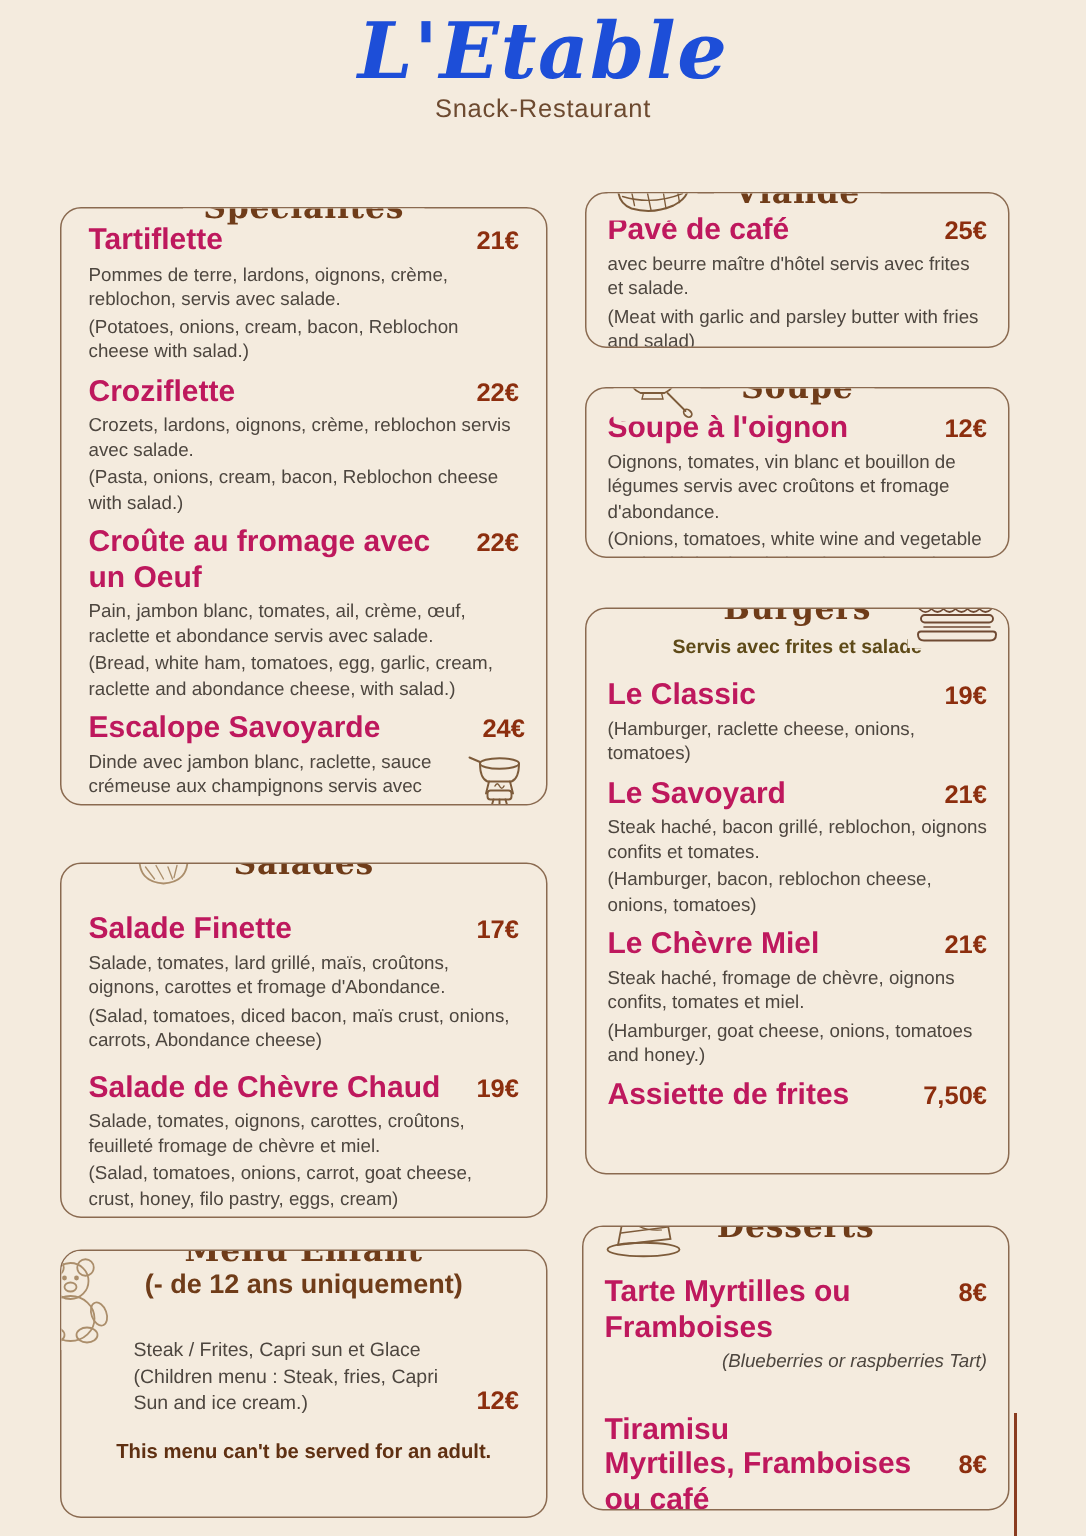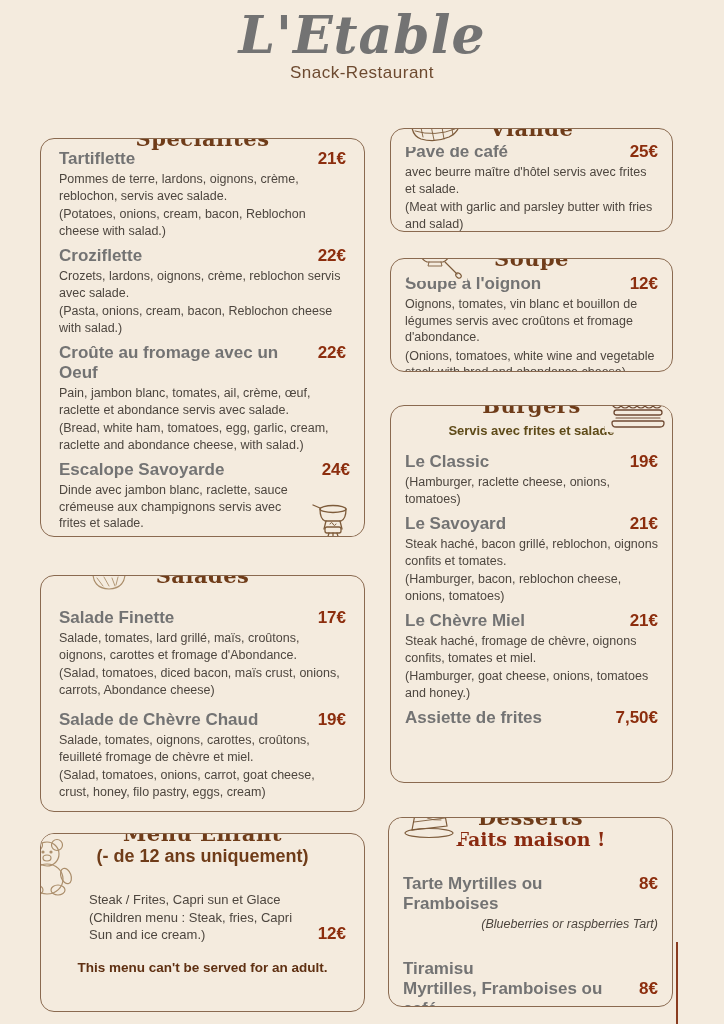--- a/index.html
+++ b/index.html
@@ -16,7 +16,7 @@
   .brand-title{
     font-family:"DejaVu Serif", serif;
     font-style:italic;font-weight:bold;
-    font-size:52px;line-height:1.1;color:#737373;
+    font-size:52px;line-height:1.1;color:#1d4ed8;
     letter-spacing:1px;
   }
   .brand-sub{font-size:17px;color:#6d4a30;margin-top:0px;letter-spacing:0.5px;}

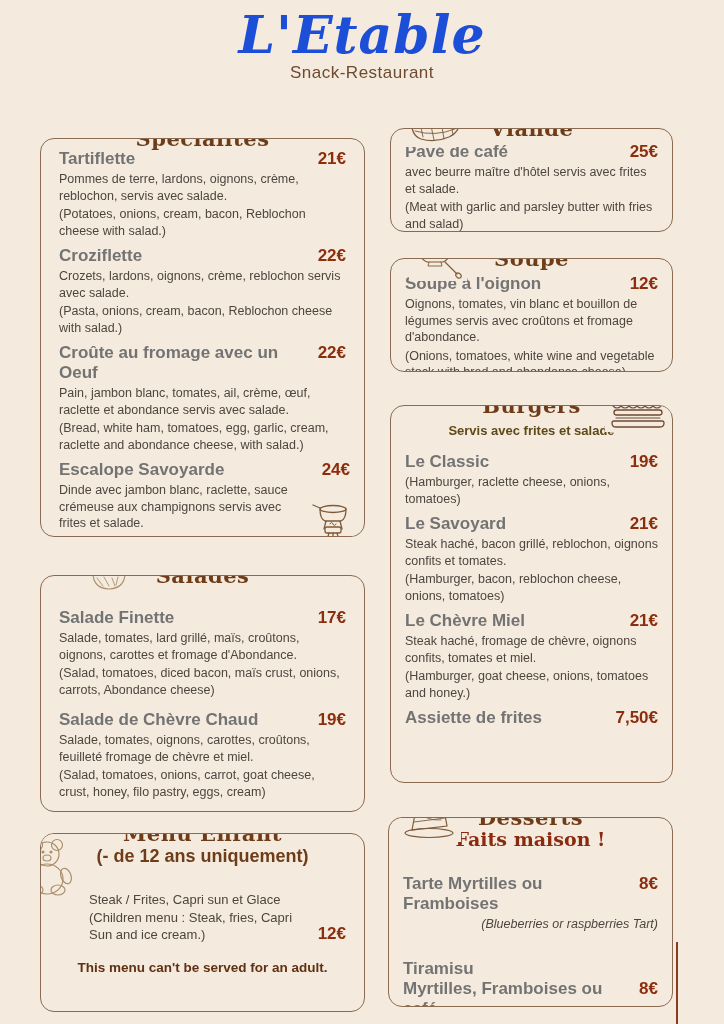--- a/index.html
+++ b/index.html
@@ -56,7 +56,7 @@
   
   .item{padding:0 18px;}
   .item-head{display:flex;justify-content:space-between;align-items:baseline;}
-  .item-name{font-weight:bold;font-size:17px;color:#737373;line-height:1.18;}
+  .item-name{font-weight:bold;font-size:20px;color:#be185d;line-height:1.18;}
   .item-price{font-weight:bold;font-size:17px;color:#8c2e0e;white-space:nowrap;margin-left:8px;}
   .item-desc{font-size:12.5px;color:#4d463f;line-height:1.32;margin-top:2px;}
   .item-desc.italic{font-style:italic;text-align:right;}

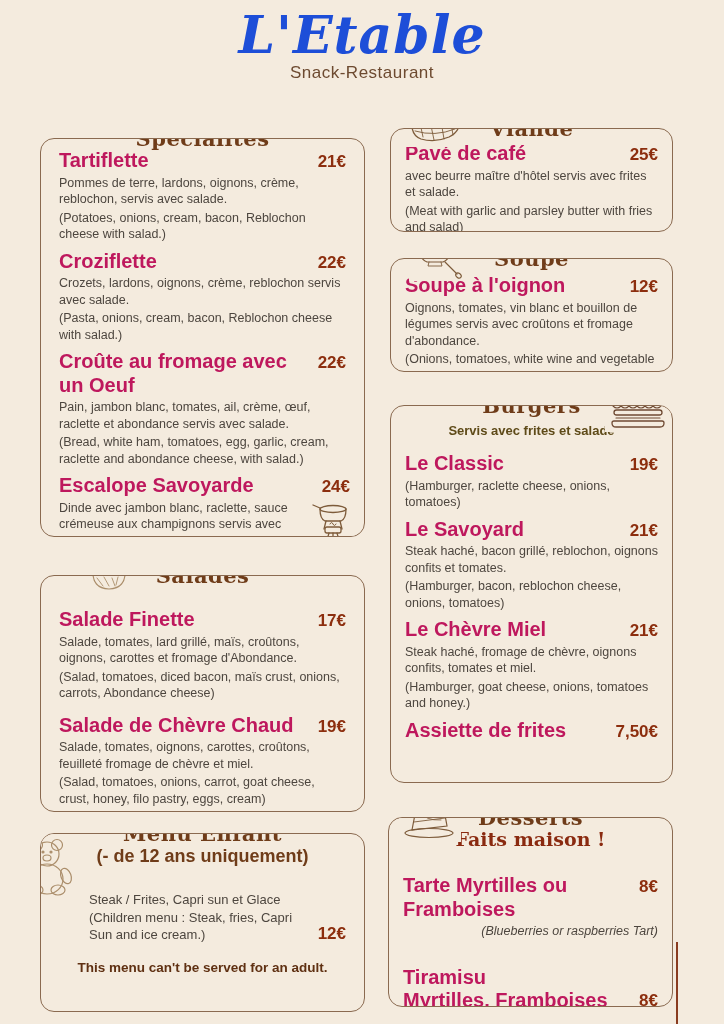--- a/index.html
+++ b/index.html
@@ -344,7 +344,6 @@
 
   <div class="card" id="card-desserts">
     <div class="card-inner">
-      <div class="desserts-sub">Faits maison !</div>
       <div class="item" style="margin-top:24px;">
         <div class="item-head">
           <span class="item-name">Tarte Myrtilles ou Framboises</span>

